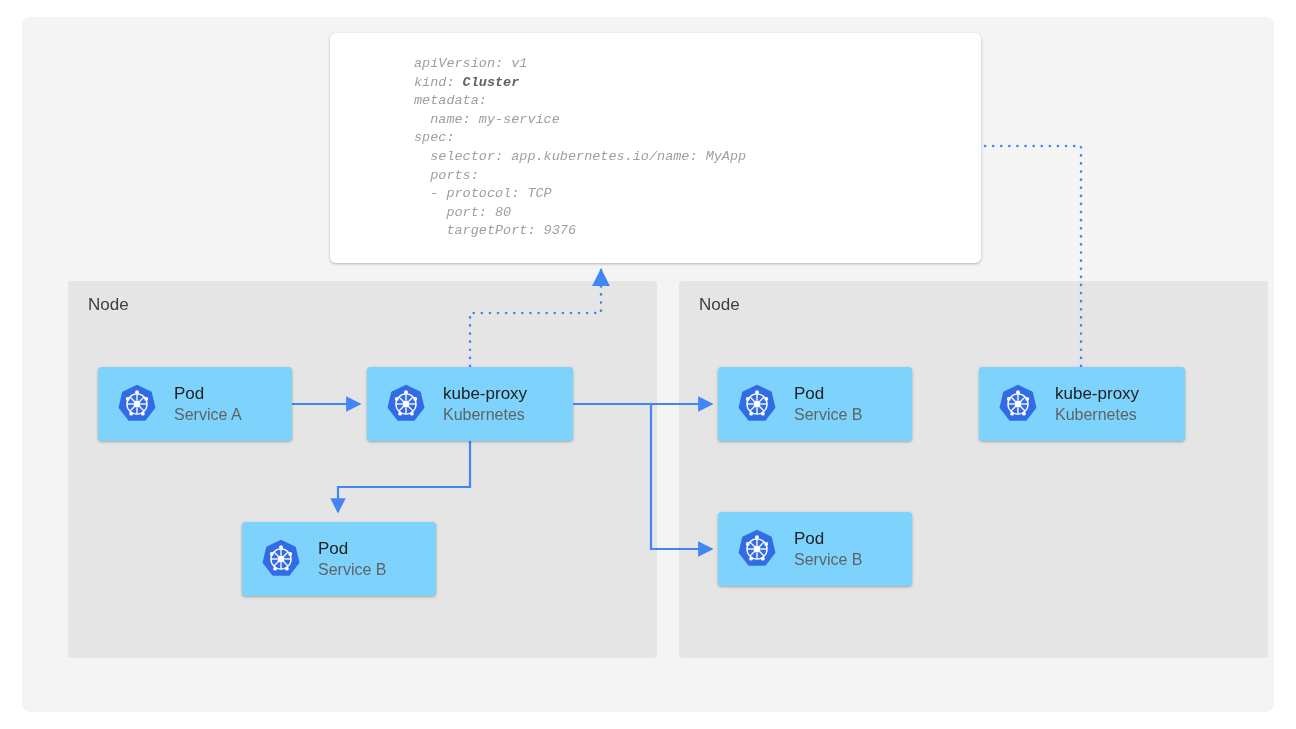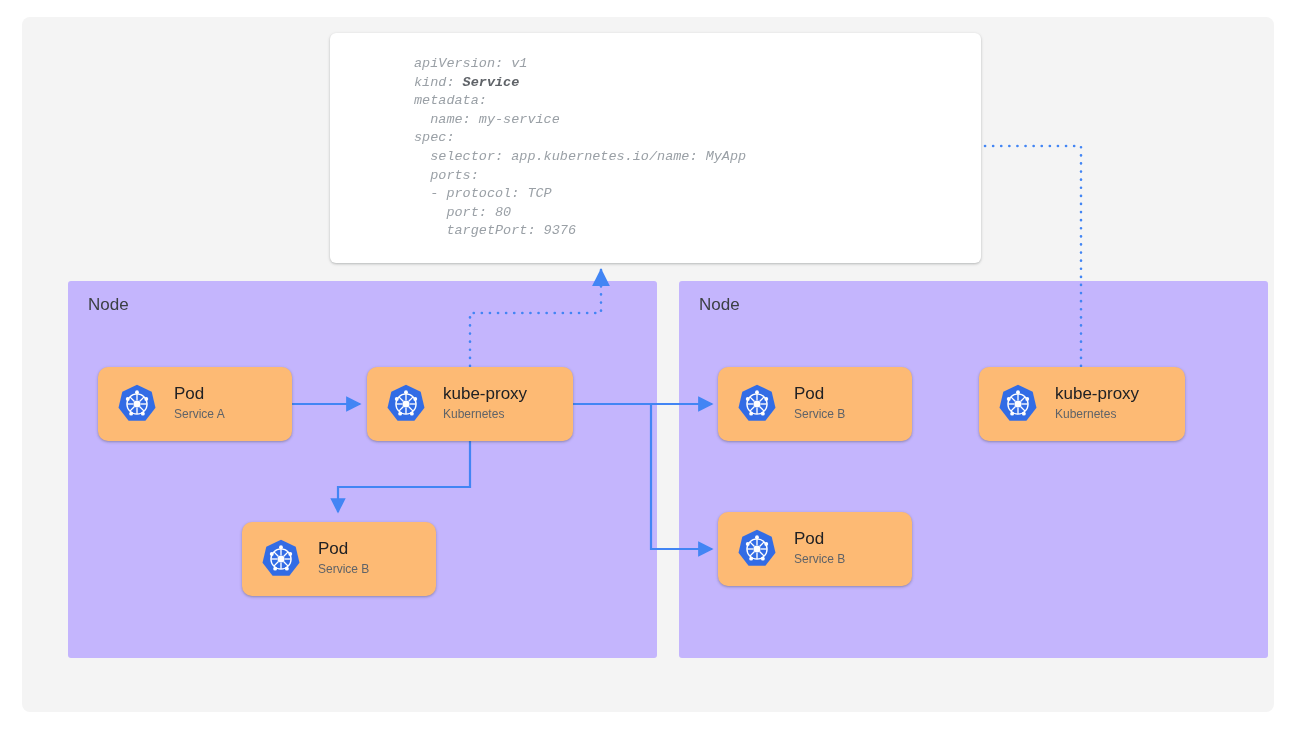--- a/index.html
+++ b/index.html
@@ -161,7 +161,7 @@
 
   <div id="yaml-card">
     <pre id="yaml-code">apiVersion: v1
-kind: <span class="b">Service</span>
+kind: <span class="b">Cluster</span>
 metadata:
   name: my-service
 spec:

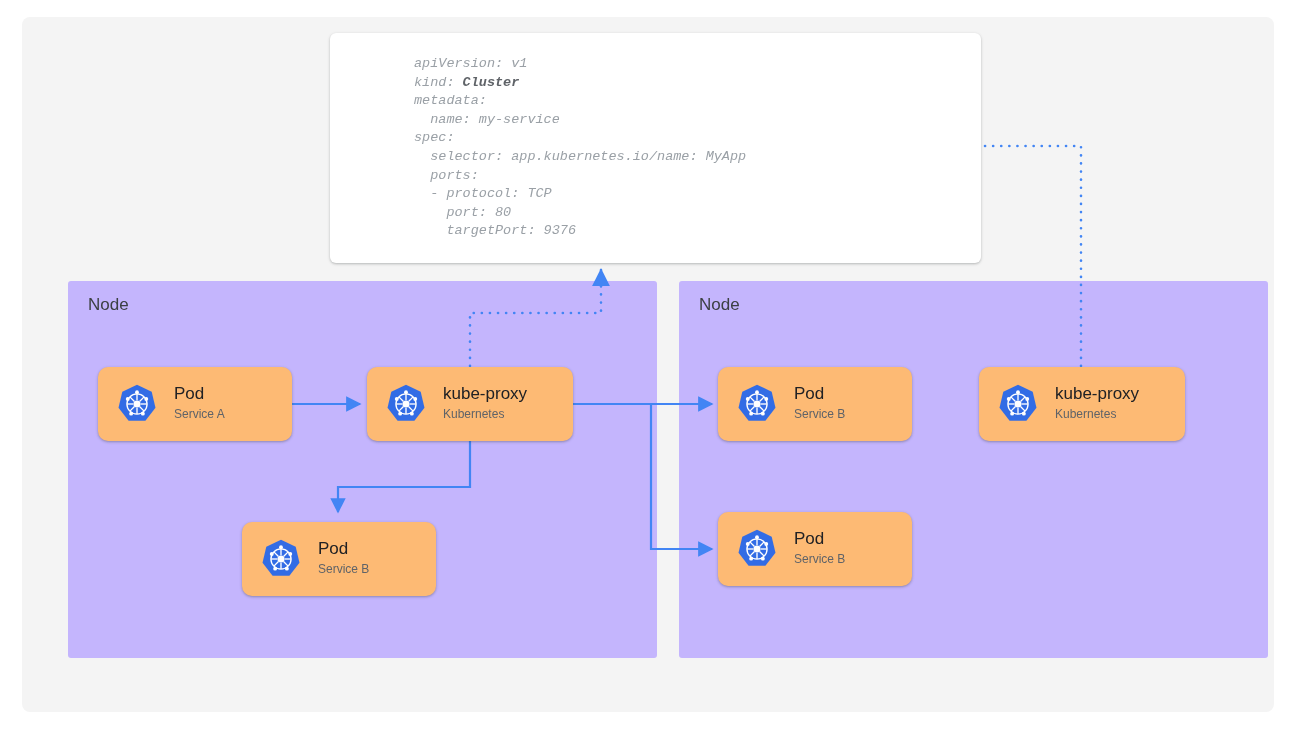--- a/index.html
+++ b/index.html
@@ -42,7 +42,7 @@
   
   .node-panel {
     position: absolute;
-    background: #c4b5fd;
+    background: #e5e5e5;
     border-radius: 3px;
     padding-left: 48px;
   }

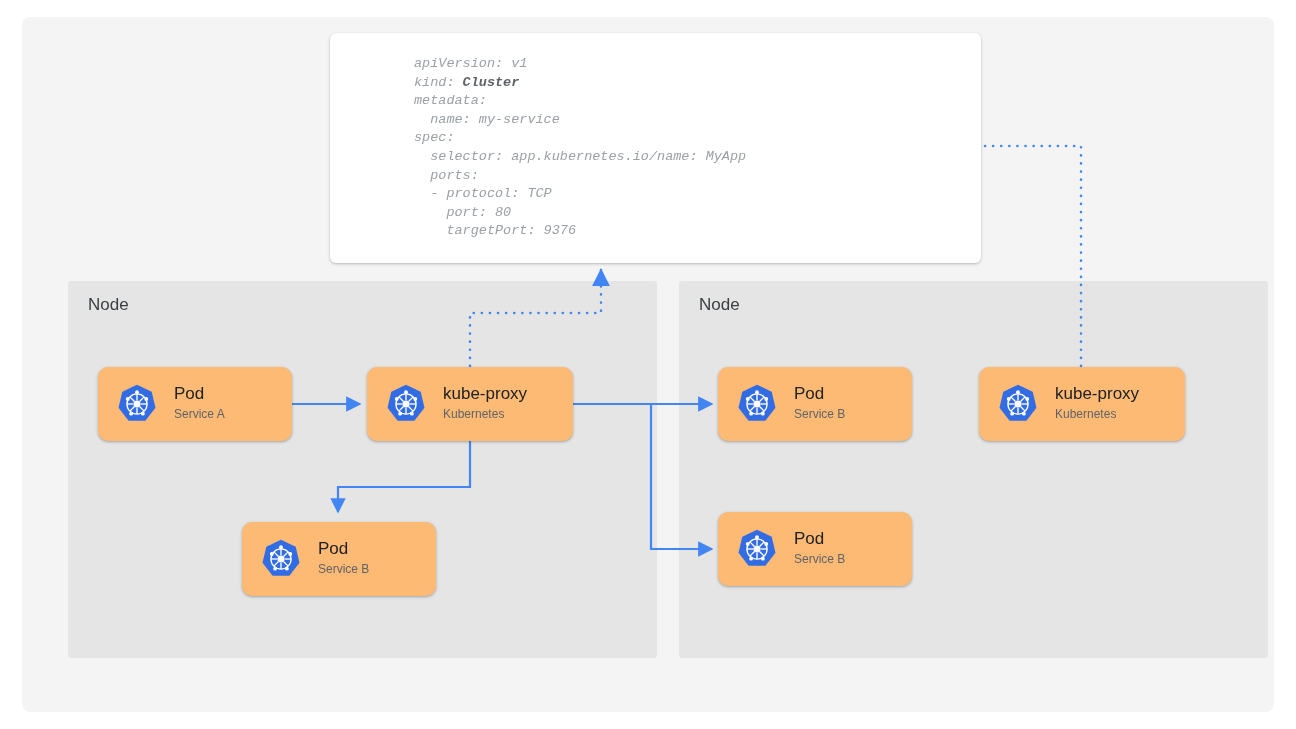--- a/index.html
+++ b/index.html
@@ -59,8 +59,8 @@
   
   .card {
     position: absolute;
-    background: #fdba74;
-    border-radius: 10px;
+    background: #7dd3fc;
+    border-radius: 4px;
     box-shadow: 0 1px 3px rgba(60,64,67,.30), 0 1px 2px rgba(60,64,67,.12);
     display: flex;
     align-items: center;

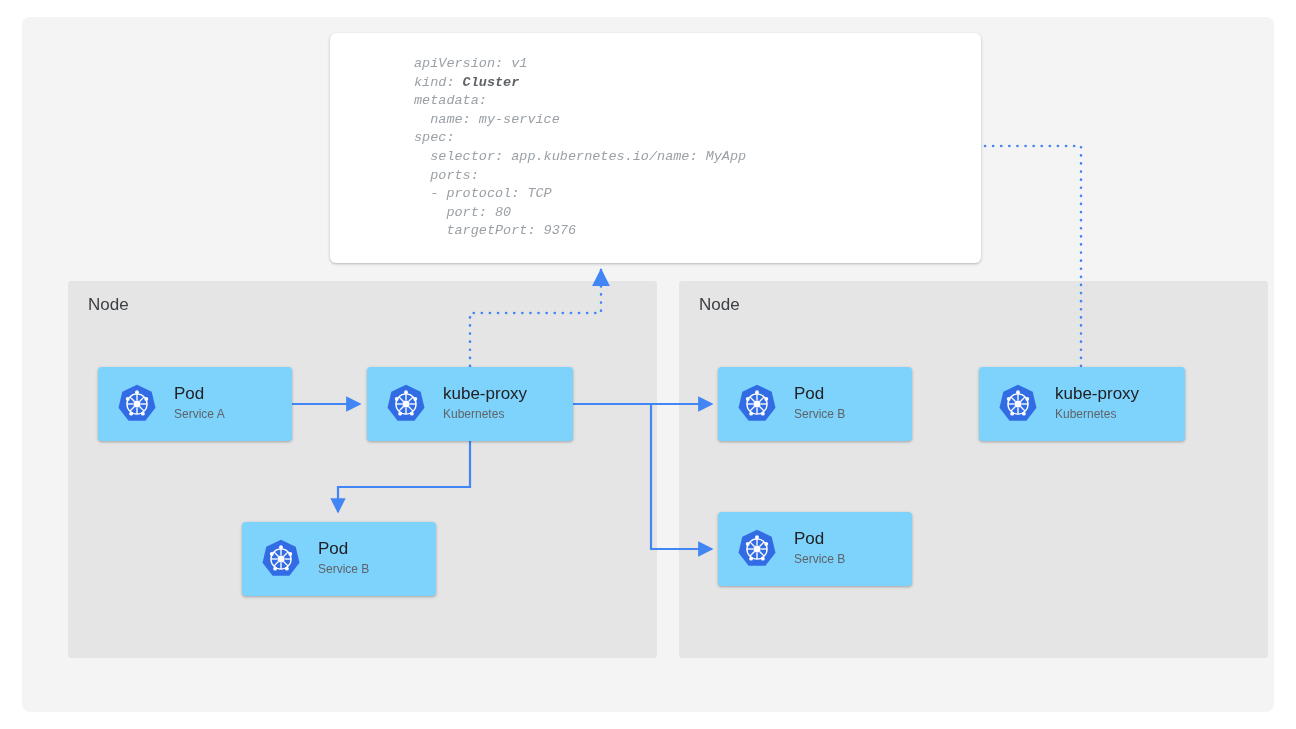--- a/index.html
+++ b/index.html
@@ -88,7 +88,7 @@
     white-space: nowrap;
   }
   .card .card-sub {
-    font-size: 12px;
+    font-size: 16px;
     line-height: 21px;
     color: #5f6368;
     white-space: nowrap;

